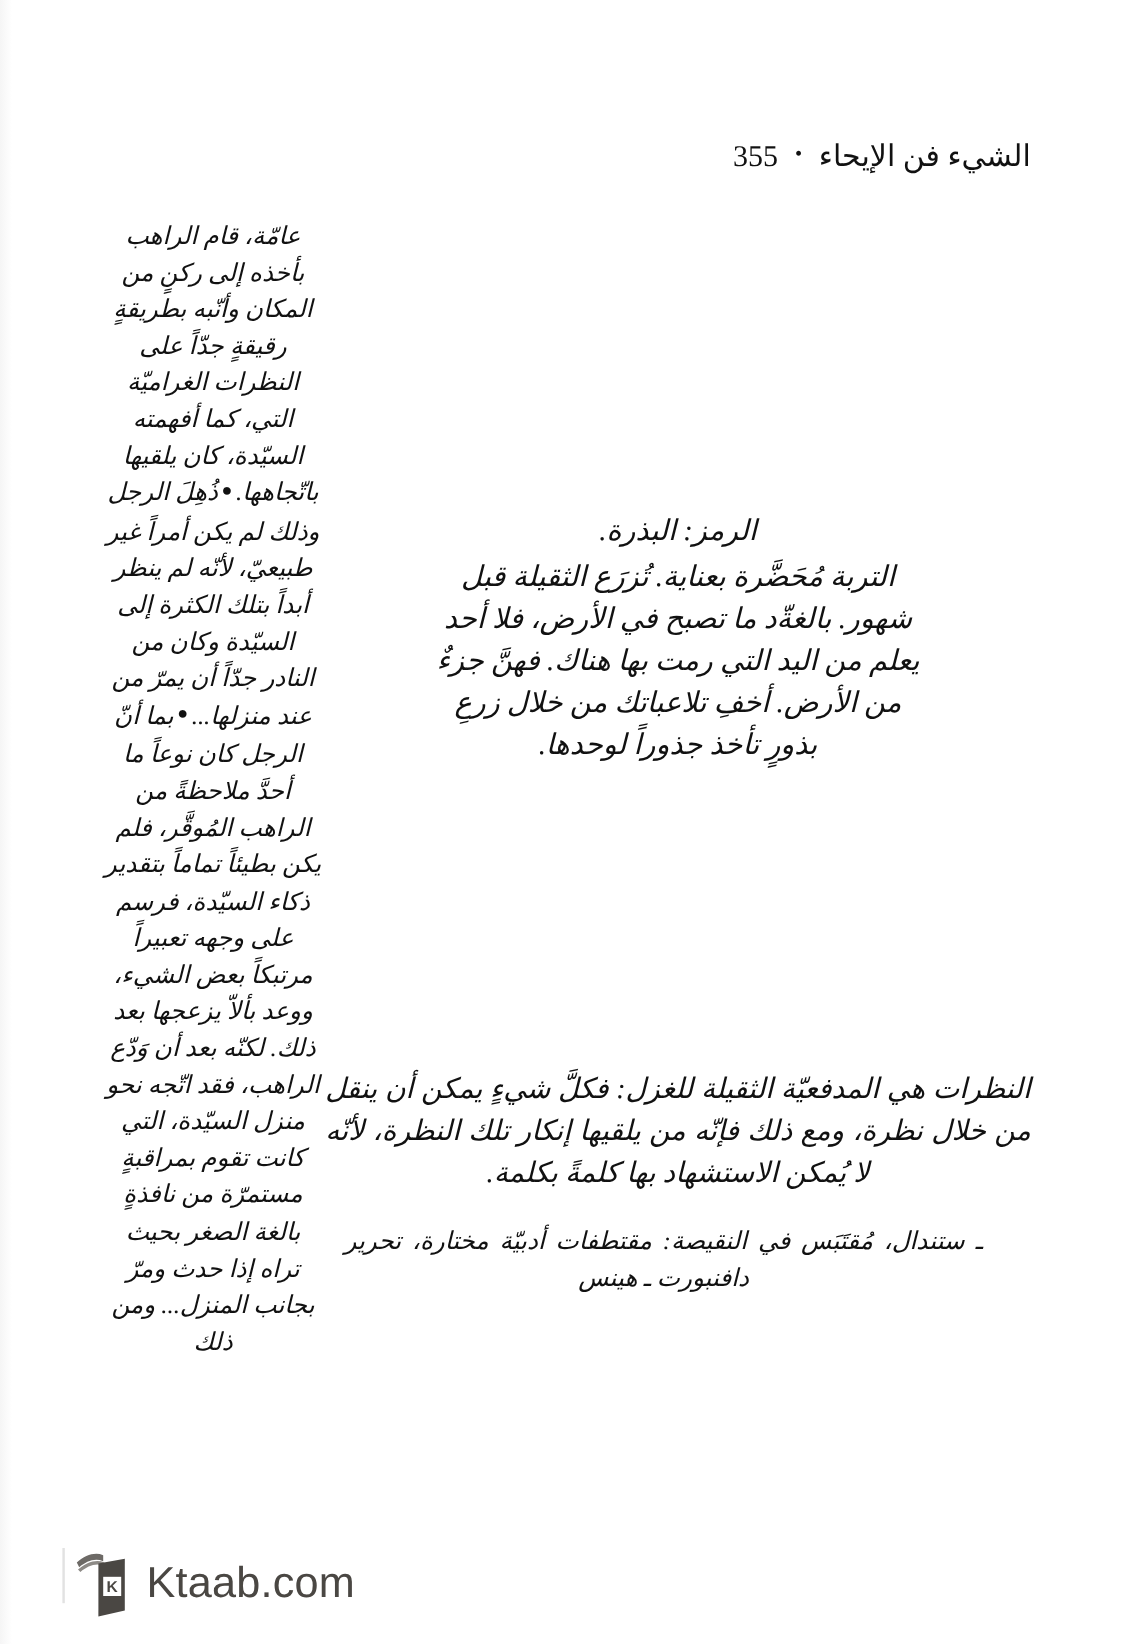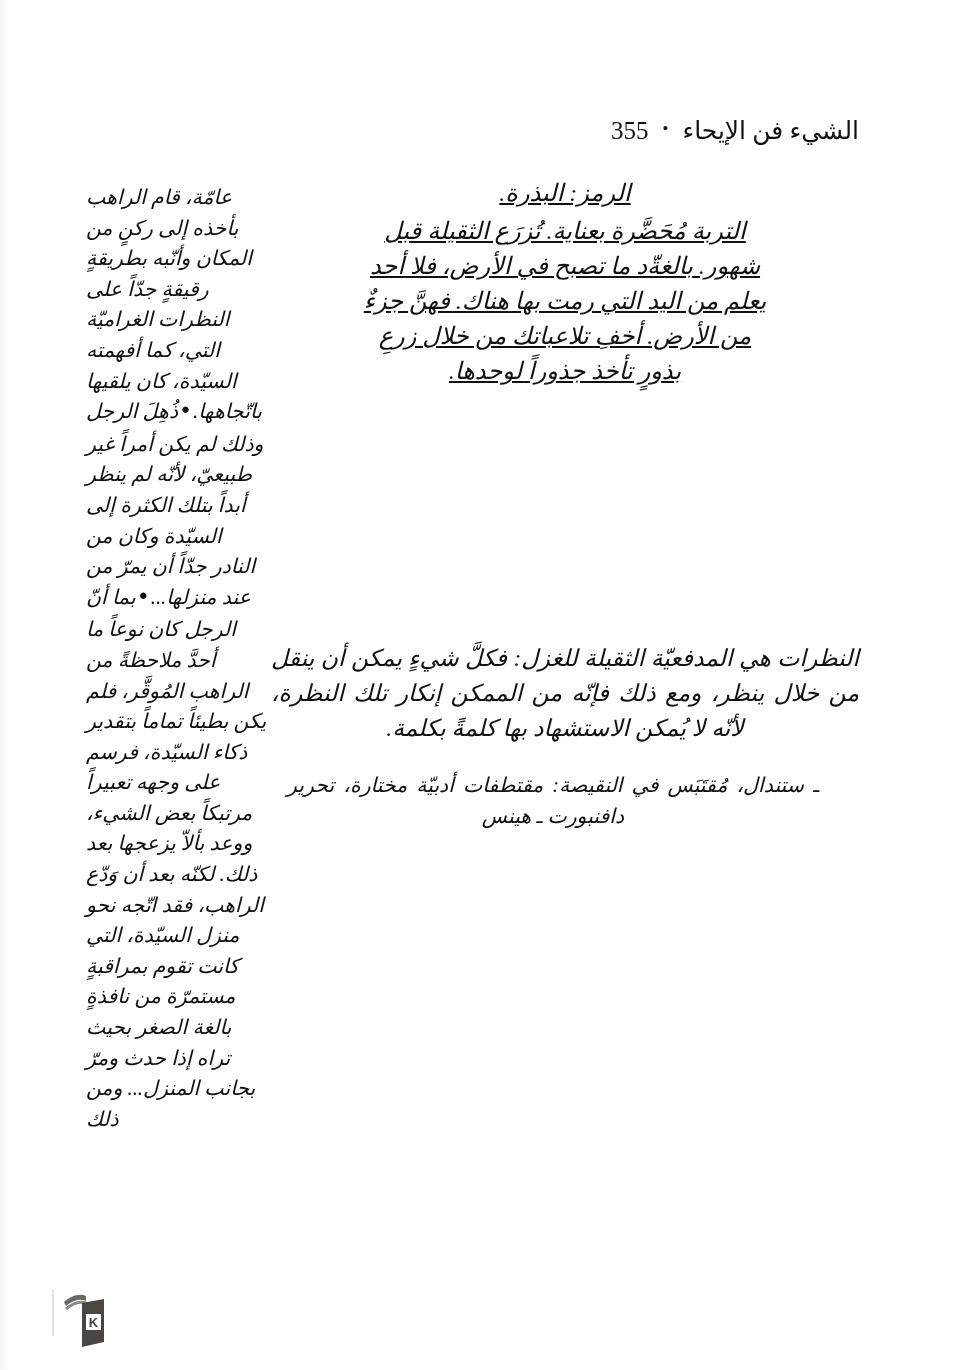--- a/index.html
+++ b/index.html
@@ -153,7 +153,7 @@
   }
   .side-col p {
     margin: 0;
-    text-align: left;
+    text-align: center;
   }
   .bullet-sep {
     font-style: normal;

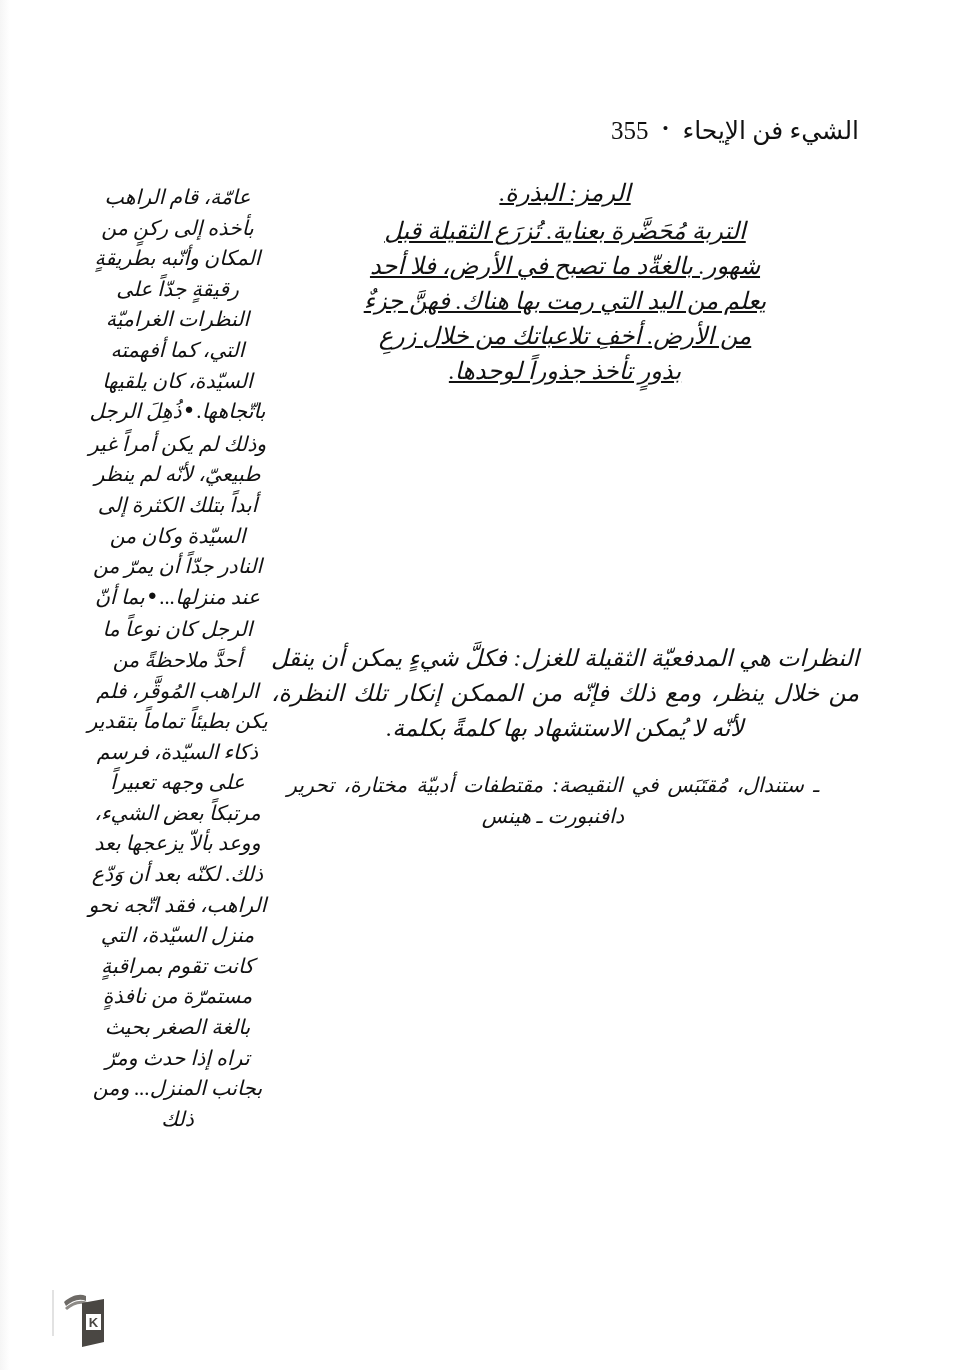--- a/index.html
+++ b/index.html
@@ -110,7 +110,7 @@
     margin: 0;
   }
   .quote-centered {
-    text-decoration: underline;
+    margin-top: 250px;
   }
   .quote-centered .q-lead {
     display: block;

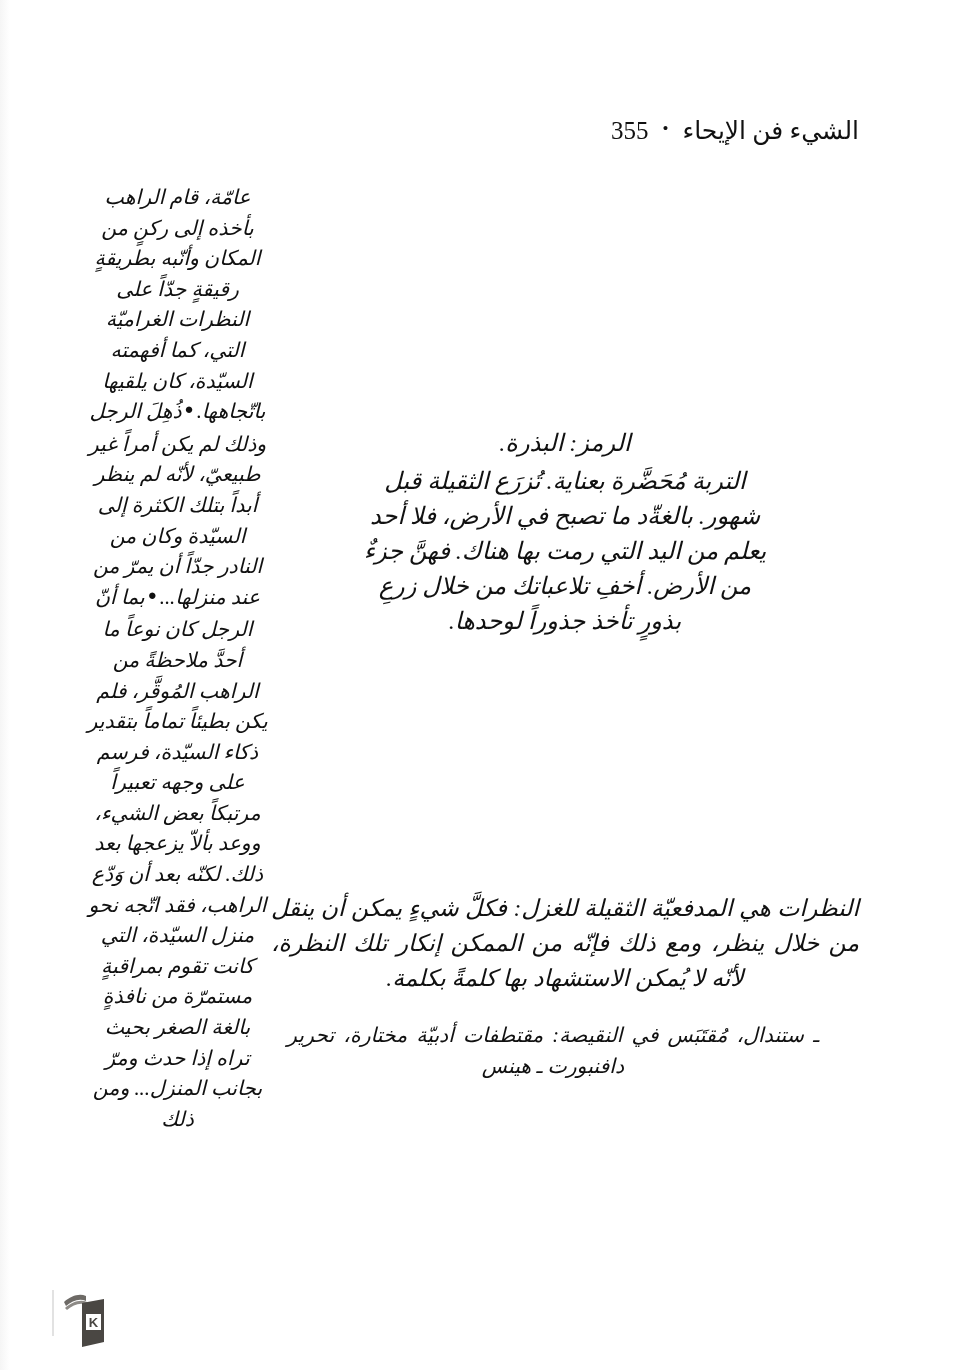--- a/index.html
+++ b/index.html
@@ -215,7 +215,7 @@
         <span class="q-line">بذورٍ تأخذ جذوراً لوحدها.</span>
       </div>
 
-      <p class="quote-justified">النظرات هي المدفعيّة الثقيلة للغزل: فكلَّ شيءٍ يمكن أن ينقل من خلال ينظر، ومع ذلك فإنّه من الممكن إنكار تلك النظرة، لأنّه لا يُمكن الاستشهاد بها كلمةً بكلمة.</p>
+      <p class="quote-justified">النظرات هي المدفعيّة الثقيلة للغزل: فكلَّ شيءٍ يمكن أن ينقل من خلال نظرة، ومع ذلك فإنّه من يلقيها إنكار تلك النظرة، لأنّه لا يُمكن الاستشهاد بها كلمةً بكلمة.</p>
       <p class="attribution">ـ ستندال، مُقتَبَس في النقيصة: مقتطفات أدبيّة مختارة، تحرير دافنبورت ـ هينس</p>
 
     </div>

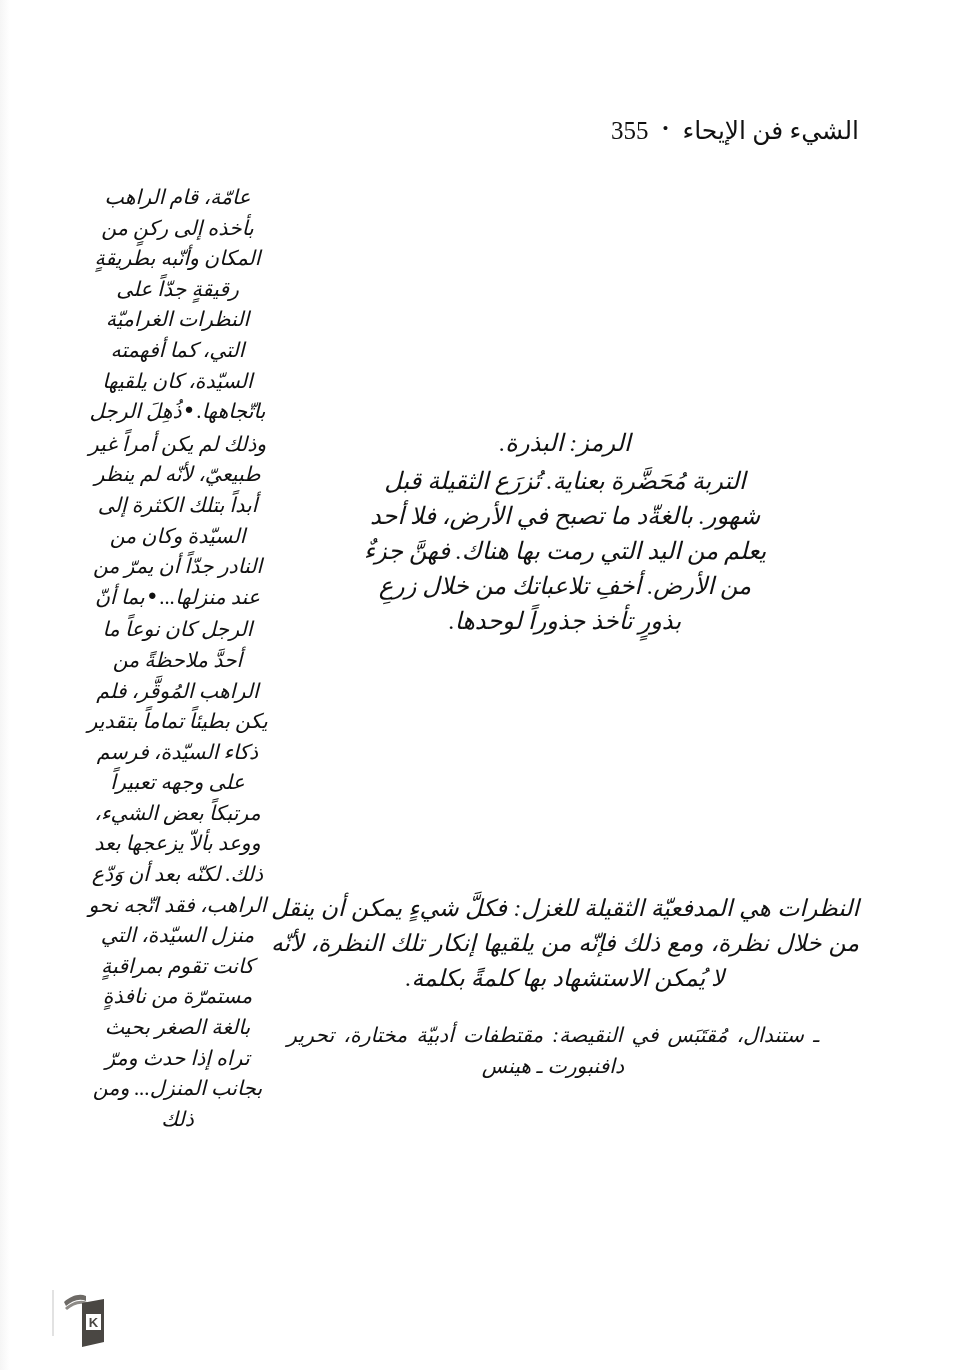--- a/index.html
+++ b/index.html
@@ -239,6 +239,7 @@
         <text x="31.5" y="36.5" text-anchor="middle" font-family="Liberation Sans, DejaVu Sans, sans-serif" font-size="13" font-weight="bold" fill="#4a4743">K</text>
       </svg>
     </span>
+    <span class="wm-text">Ktaab.com</span>
   </div>
 
 </div>

